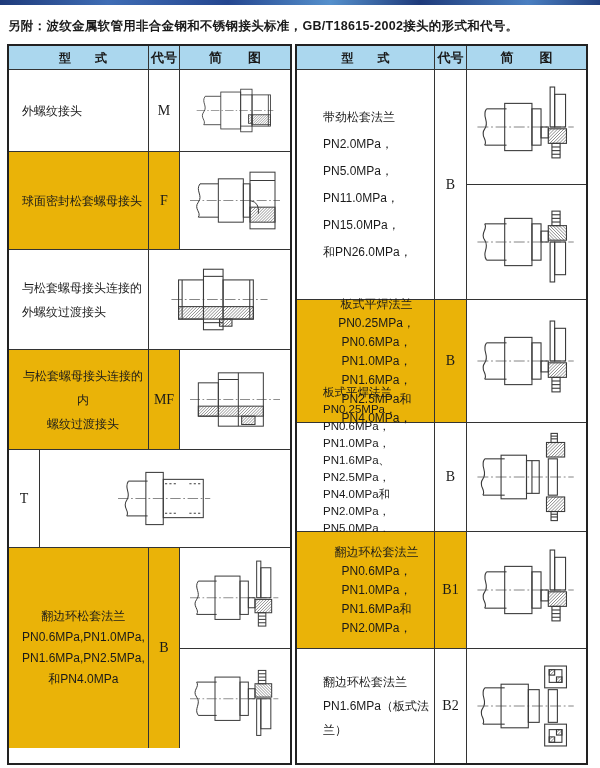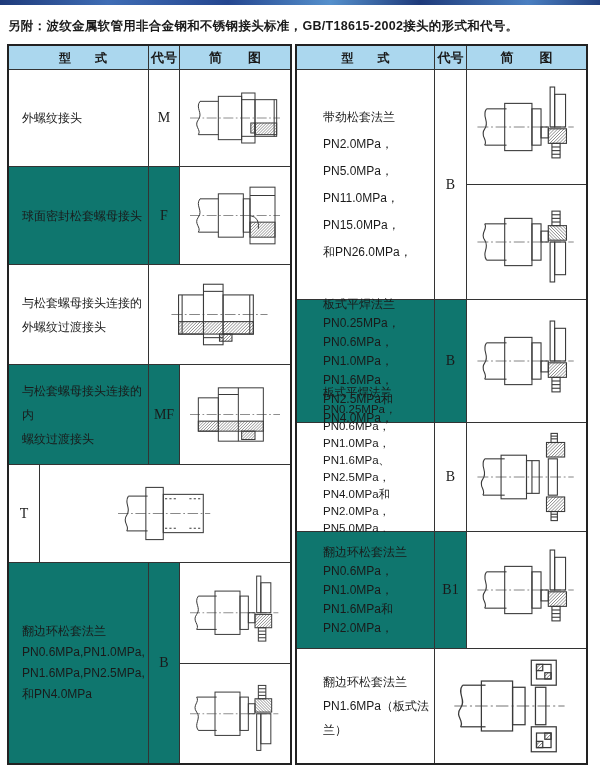--- a/index.html
+++ b/index.html
@@ -26,7 +26,7 @@
   .tbl-right .c-type { width:138px;padding-left:26px; }
   .tbl-right .c-code { width:32px; }
   .c-type span { white-space:pre-line; font-size:12px; line-height:24px; }
-  .lrow0{height:97px}.lrow1{height:98px}.lrow2{height:100px}.lrow3{height:100px}.lrow4{height:98px}.lrow5{height:200px}
+  .lrow0{height:82px}.lrow1{height:98px}.lrow2{height:100px}.lrow3{height:100px}.lrow4{height:98px}.lrow5{height:200px}
   .rrow0{height:230px}.rrow1{height:123px}.rrow2{height:109px}.rrow3{height:117px}.rrow4{height:114px}
   .lrow5 .c-type span { line-height:21px; }
   .rrow0 .c-type span { line-height:27px; }

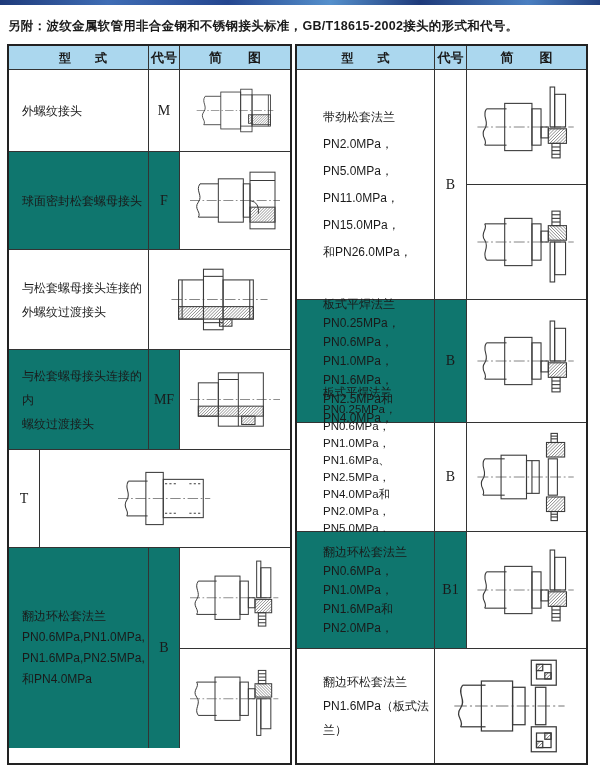--- a/index.html
+++ b/index.html
@@ -32,7 +32,7 @@
   .rrow0 .c-type span { line-height:27px; }
   .rrow1 .c-type span, .rrow3 .c-type span { line-height:19px; }
   .rrow2 .c-type span { line-height:17px; font-size:11.5px; }
-  .row.hl .c-type, .row.hl .c-code { background:#0f766e; }
+  .row.hl .c-type, .row.hl .c-code { background:#eab308;text-align:center; }
   .fitting { width:100%; height:100%; padding:5px; }
   .fitting svg { width:100%; height:100%; display:block; }
   .diag-stack { display:flex; flex-direction:column; height:100%; }

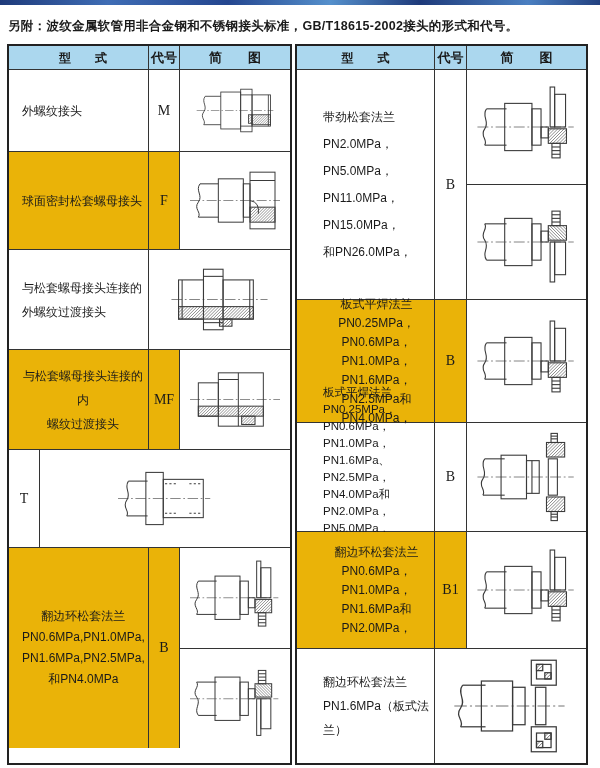--- a/index.html
+++ b/index.html
@@ -429,6 +429,9 @@
           <span>翻边环松套法兰
 PN1.6MPa（板式法兰）</span>
         </div>
+      <div class="cell c-code">
+          <span>B2</span>
+        </div>
       <div class="cell c-diag">
           <div class="fitting">
             <svg viewBox="0 0 120 100" preserveAspectRatio="xMidYMid meet">

